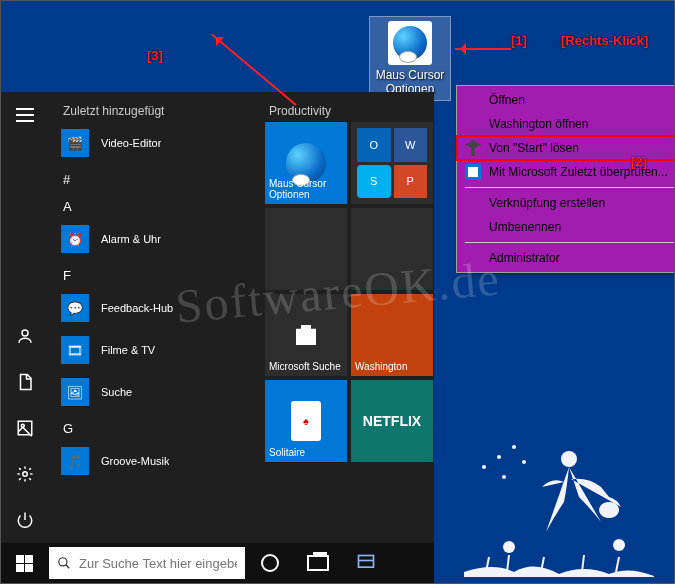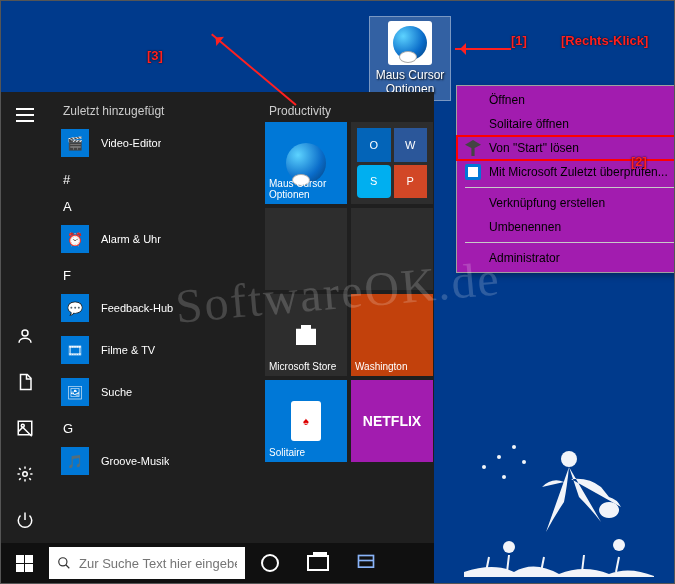--- a/index.html
+++ b/index.html
@@ -121,7 +121,7 @@
     </div>
   <div class="item">
       <span class="ctx-icon"></span>
-      <span>Solitaire öffnen</span>
+      <span>Washington öffnen</span>
     </div>
   <div class="item highlighted">
       <span class="ctx-icon pin-icon"></span>

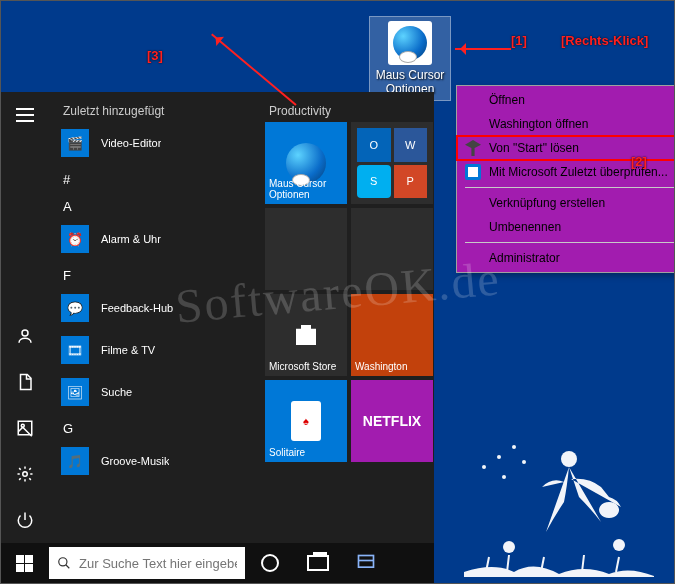--- a/index.html
+++ b/index.html
@@ -239,7 +239,7 @@
           <svg width="30" height="30" viewBox="0 0 24 24" fill="#fff">
             <path d="M4 7h16v13H4zM8 7V4h8v3"></path>
           </svg>
-          <div class="tlabel">Microsoft Store</div>
+          <div class="tlabel">Microsoft Suche</div>
         </div>
       <div class="tile" style="background:#c2410c">
           <div class="tlabel">Washington</div>

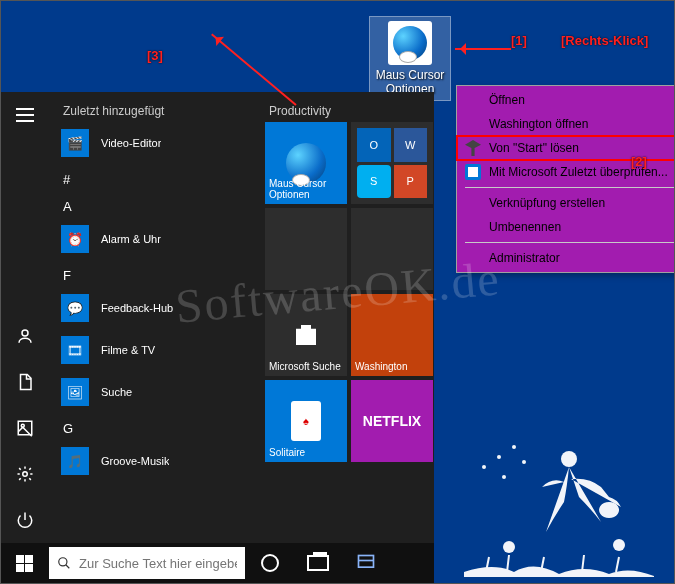--- a/index.html
+++ b/index.html
@@ -76,7 +76,7 @@
 .tiles{display:grid;grid-template-columns:82px 82px;grid-auto-rows:82px;gap:4px;}
 .tile{background:#0078d7;display:flex;flex-direction:column;align-items:center;justify-content:center;font-size:11px;text-align:center;padding:4px;cursor:pointer;position:relative;overflow:hidden;}
 .tile.dark{background:#2d2d2d;}
-.tile.red{background:#a21caf;font-weight:700;font-size:14px;}
+.tile.red{background:#0f766e;font-weight:700;font-size:14px;}
 .tile .tlabel{position:absolute;bottom:4px;left:4px;right:4px;font-size:10px;line-height:11px;text-align:left;}
 .mini-grid{display:grid;grid-template-columns:1fr 1fr;grid-template-rows:1fr 1fr;gap:3px;width:100%;height:100%;}
 .mini{display:flex;align-items:center;justify-content:center;}

